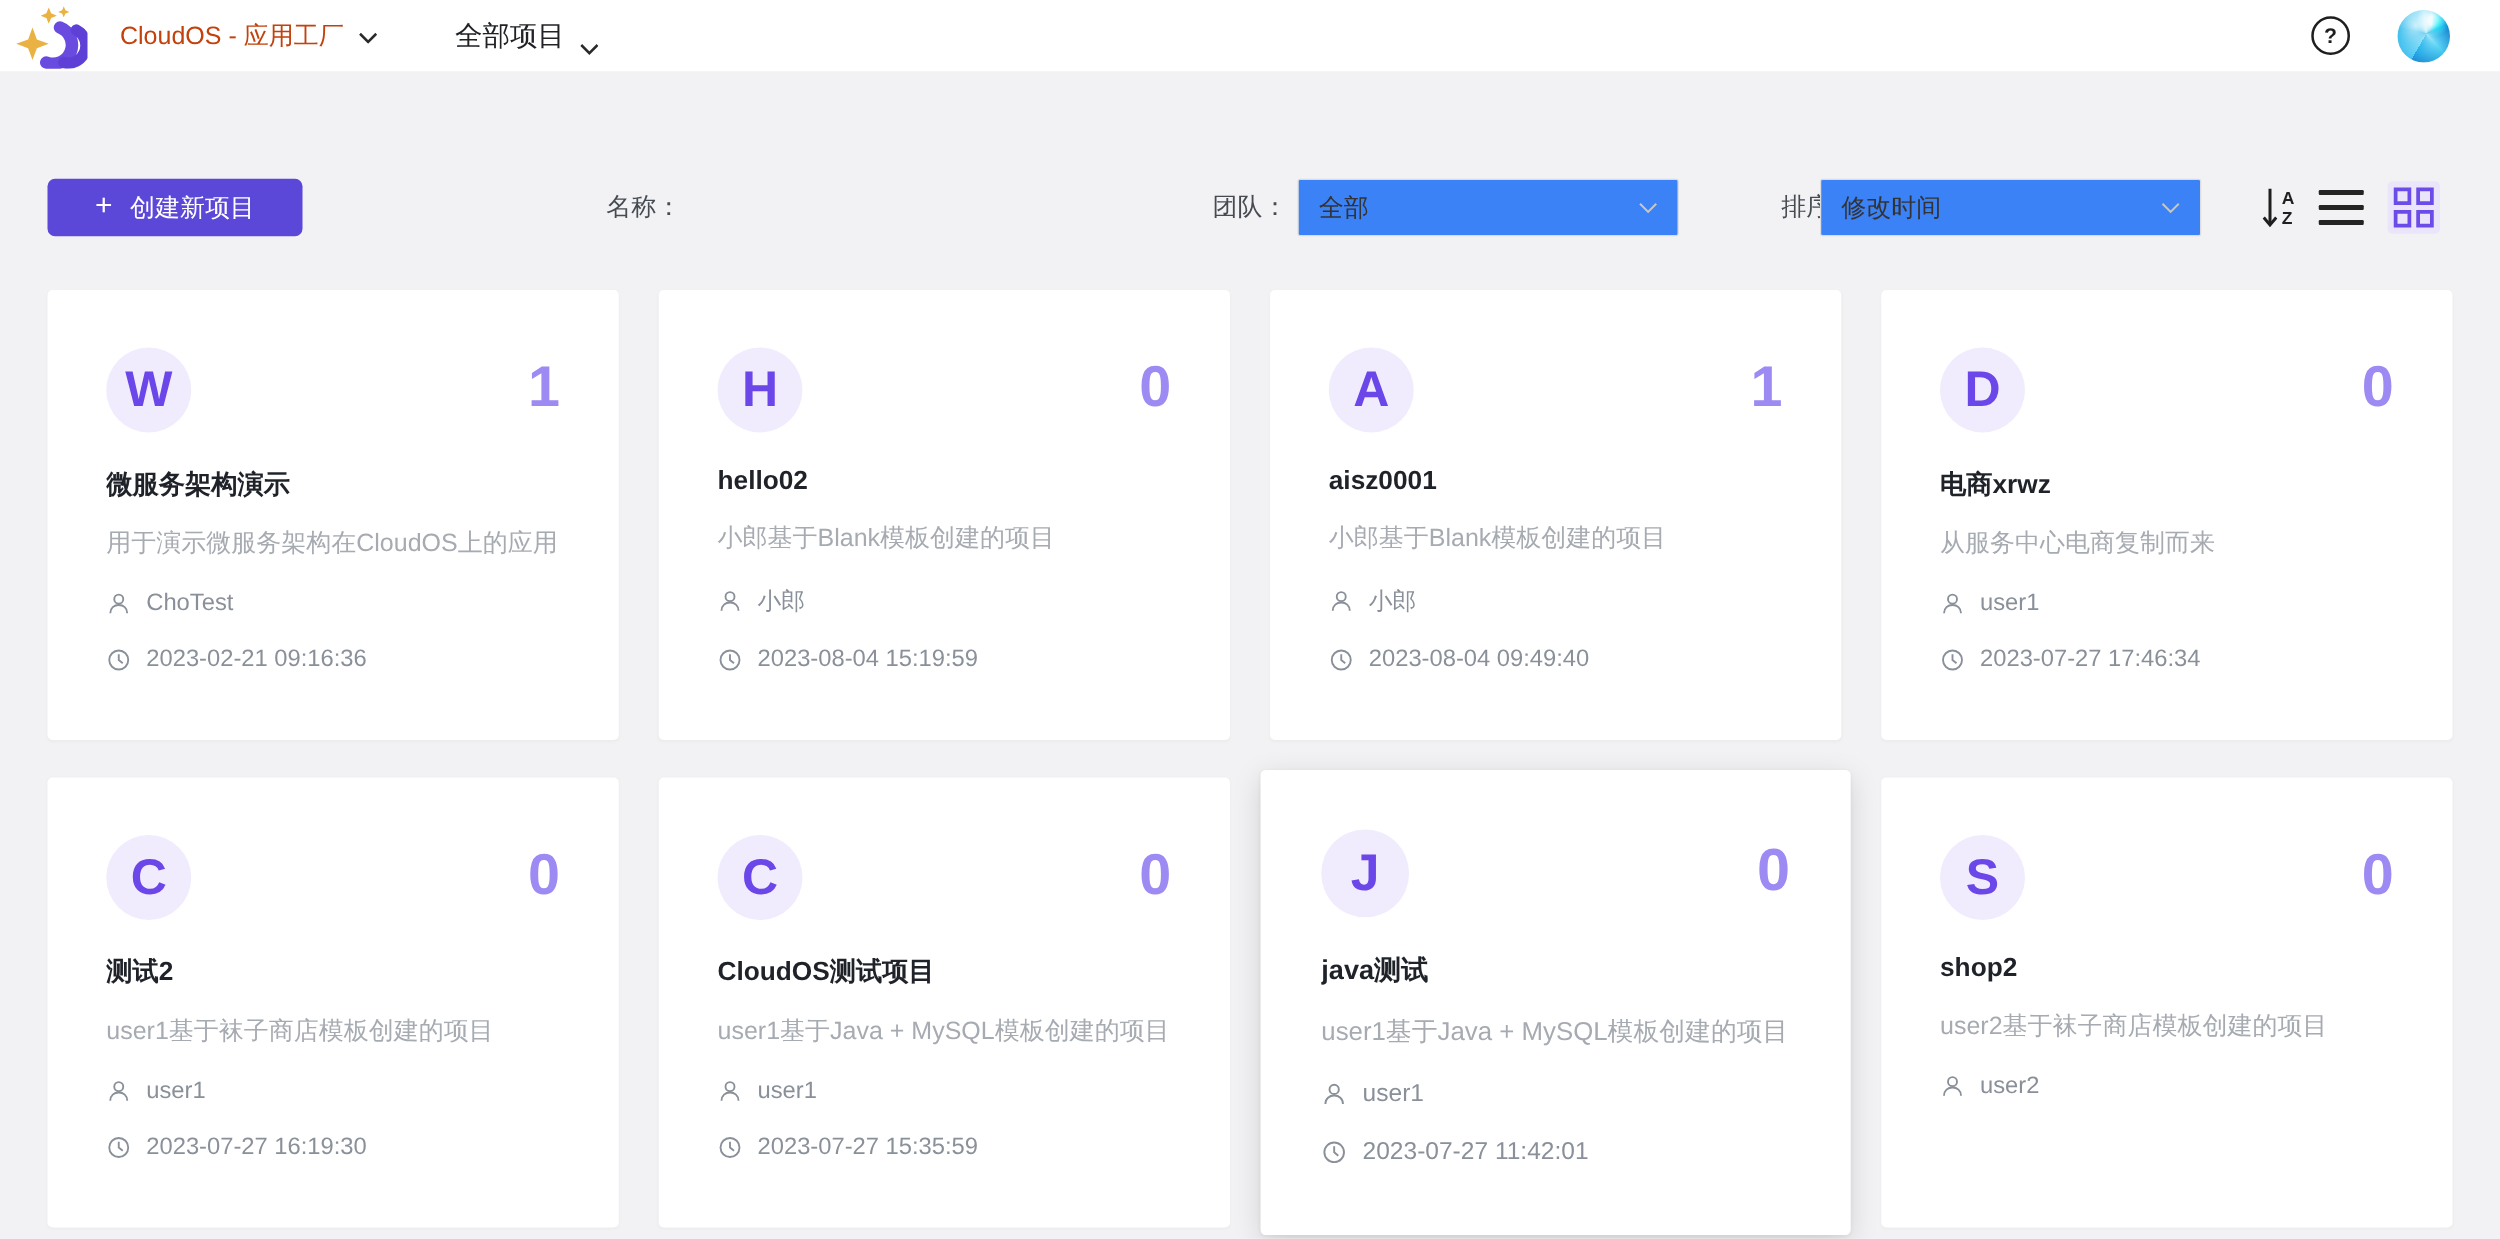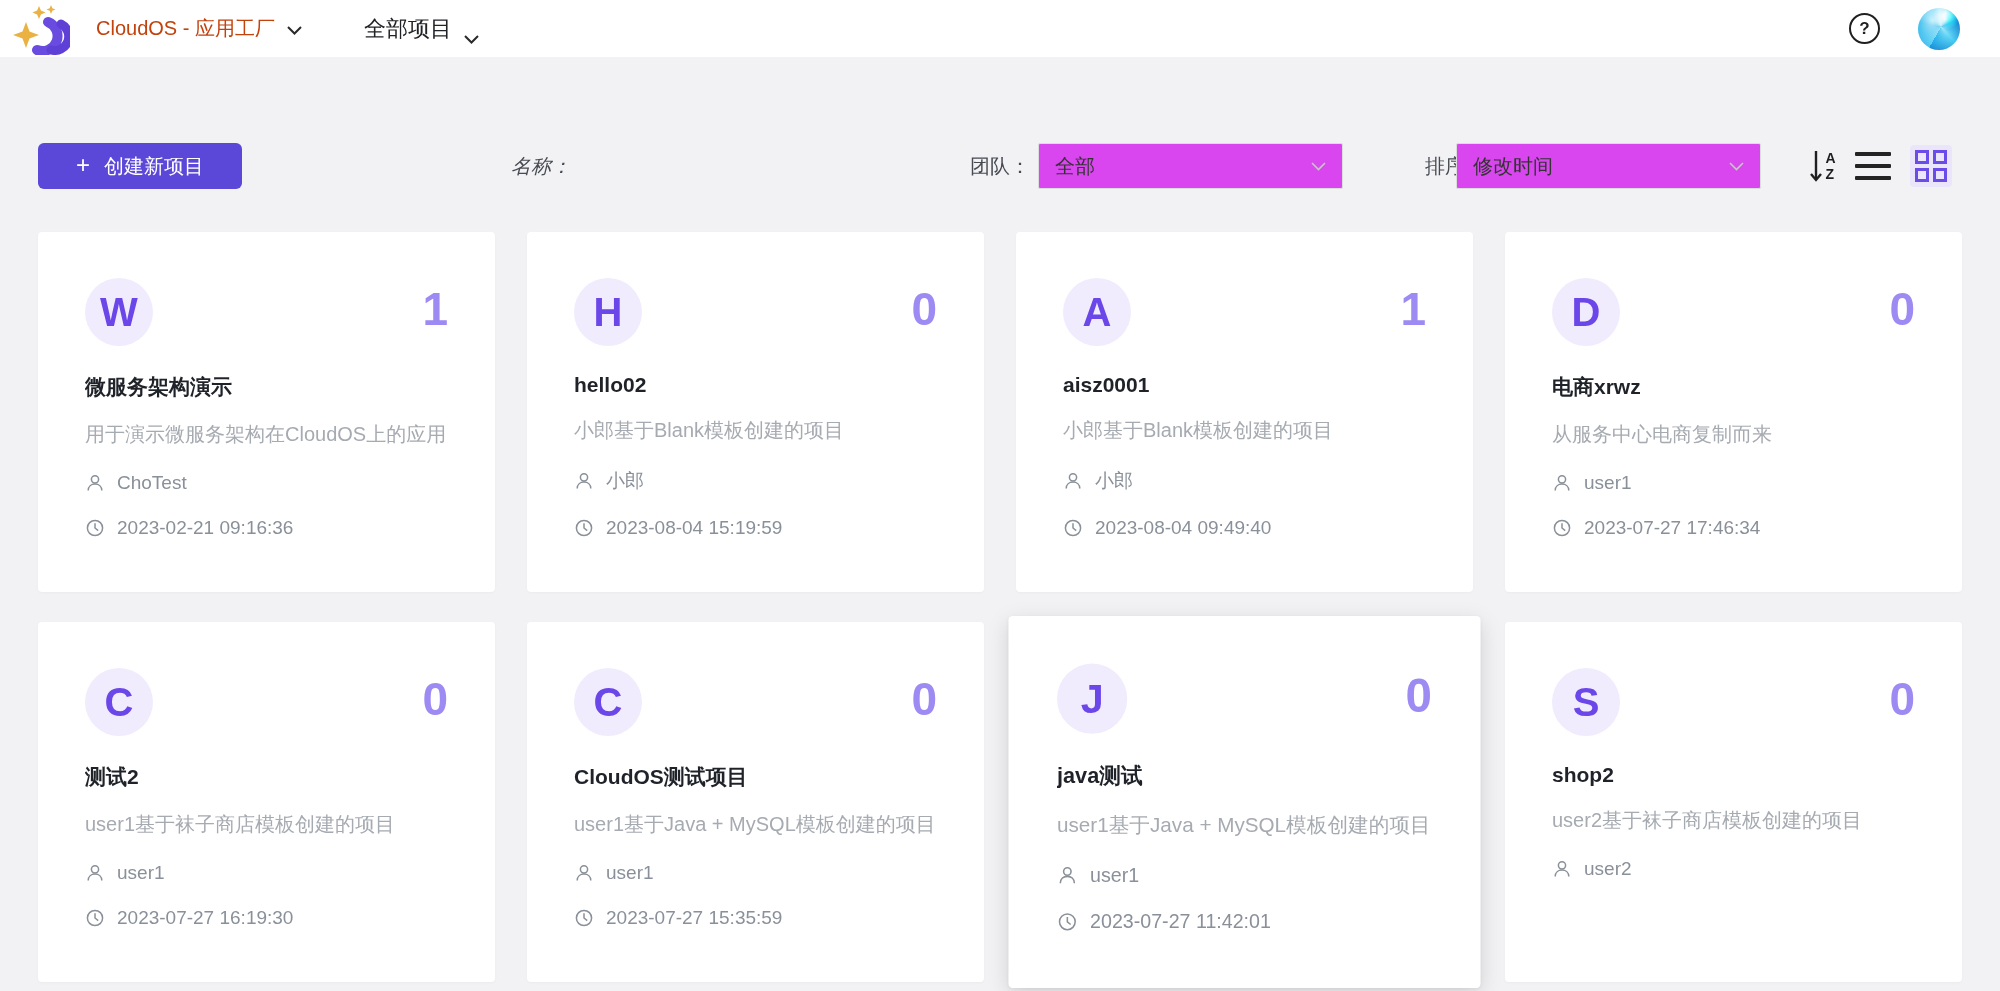--- a/index.html
+++ b/index.html
@@ -43,7 +43,7 @@
   }
   .btn-create .plus { font-size:24px; font-weight:400; line-height:1; margin-top:-2px; }
   .tb-label { font-size:20px; color:#464b52; line-height:46px; }
-  .lbl-name { left:511px;font-style:italic; }
+  .lbl-name { left:485px; }
   .lbl-team { left:970px; }
   .lbl-sort { left:1385px;margin-left:40px; }
   .input-group { left:570px; width:370px; height:46px; display:flex; }

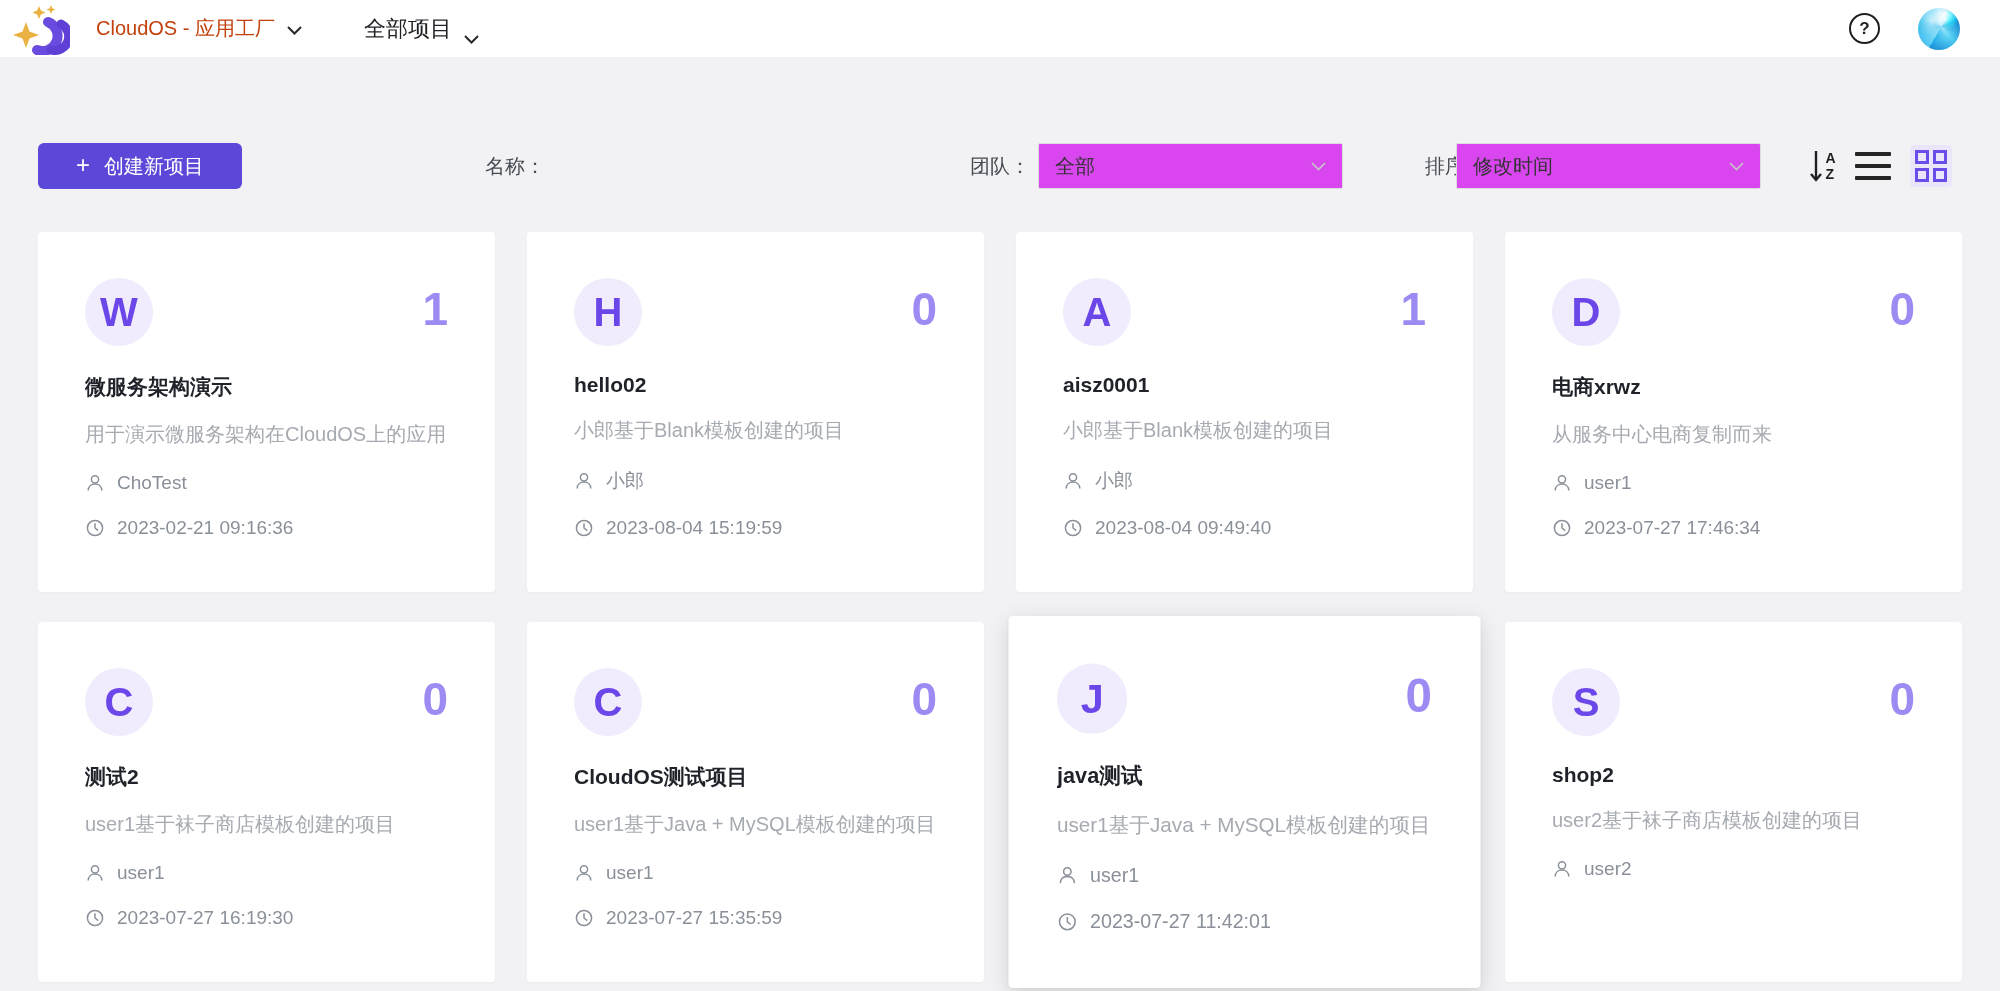--- a/index.html
+++ b/index.html
@@ -59,7 +59,7 @@
   }
   .search-btn svg { width:22px; height:22px; stroke:#8a8a8a; stroke-width:1.8; fill:none; }
   .select {
-    height:46px; border:1px solid #dcdcdc; border-radius:2px; background:#d946ef;
+    height:46px; border:1px solid #dcdcdc; border-radius:2px; background:#3b82f6;
     display:flex; align-items:center; padding:0 16px; font-size:20px; color:#333;
     cursor:pointer;
   }

